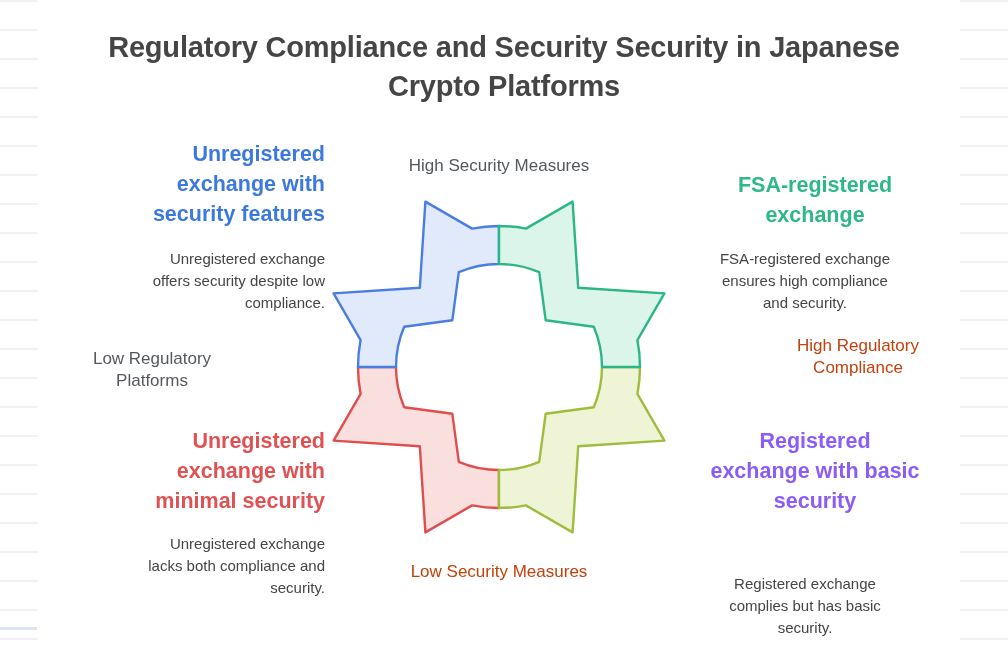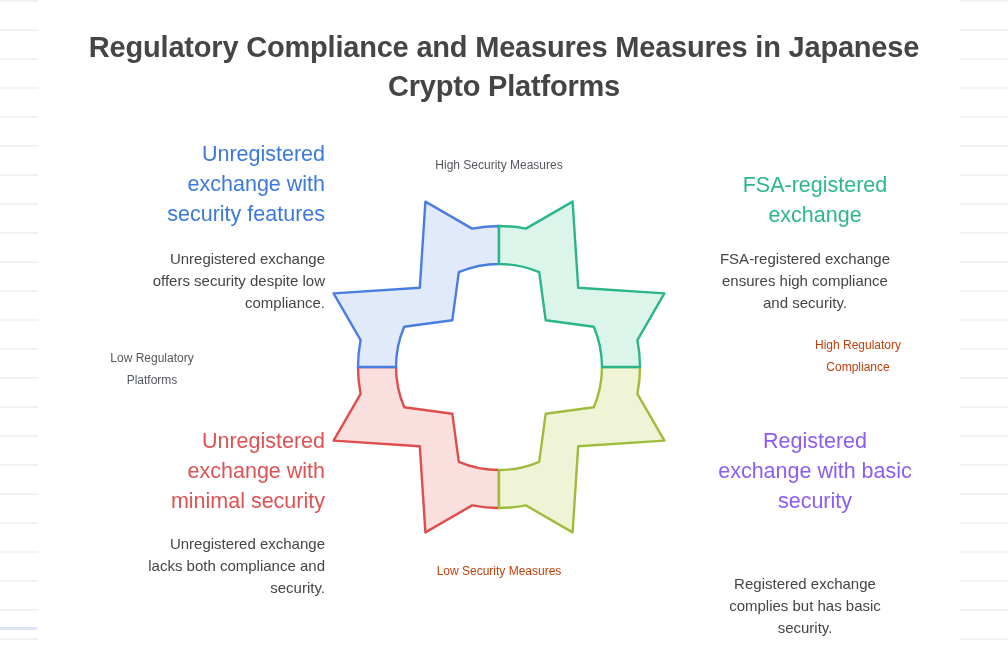--- a/index.html
+++ b/index.html
@@ -39,7 +39,7 @@
 <div class="ruled ruled-right"></div>
 <div class="margin-line"></div>
 
-<div class="title" style="color: rgb(69, 69, 69);">Regulatory Compliance and Measures Measures in Japanese
+<div class="title" style="color: rgb(69, 69, 69);">Regulatory Compliance and Security Security in Japanese
 Crypto Platforms</div>
 
 <svg id="cycle" viewBox="0 0 400 400">

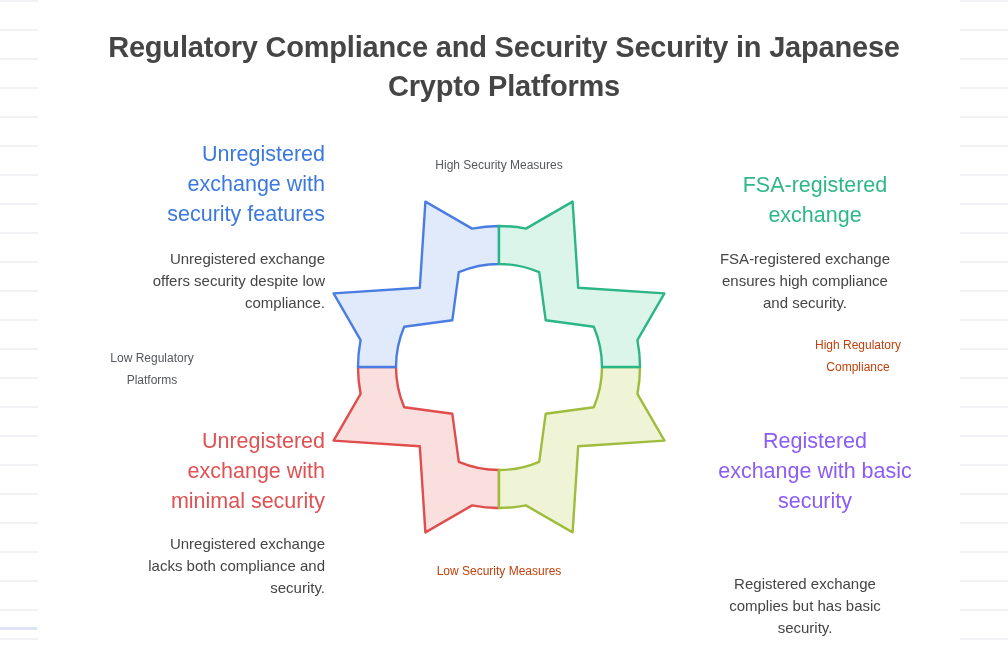--- a/index.html
+++ b/index.html
@@ -18,7 +18,7 @@
     letter-spacing:-0.2px;white-space:pre-line;
   }
   .q-heading{
-    position:absolute;font-size:21.5px;line-height:30px;font-weight:400;
+    position:absolute;font-size:21.5px;line-height:30px;font-weight:700;
     white-space:pre-line;
   }
   .q-desc{

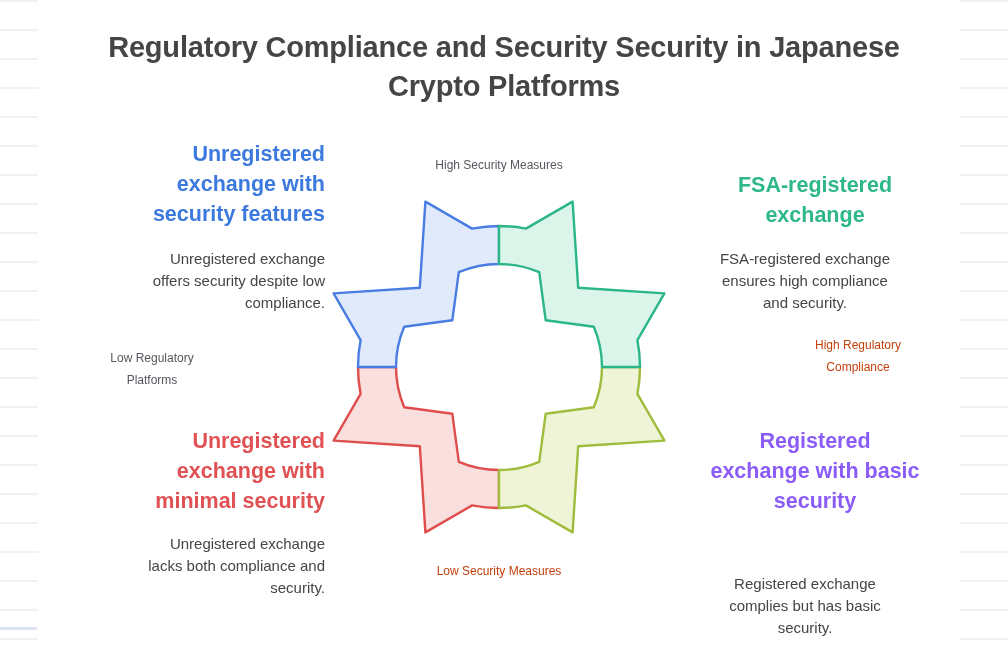--- a/index.html
+++ b/index.html
@@ -26,7 +26,7 @@
     white-space:pre-line;
   }
   .axis-label{
-    position:absolute;font-size:12px;line-height:21.5px;color:#54585d;
+    position:absolute;font-size:17px;line-height:21.5px;color:#54585d;
     white-space:pre-line;
   }
   .ta-r{text-align:right;} .ta-c{text-align:center;} .ta-l{text-align:center;}

